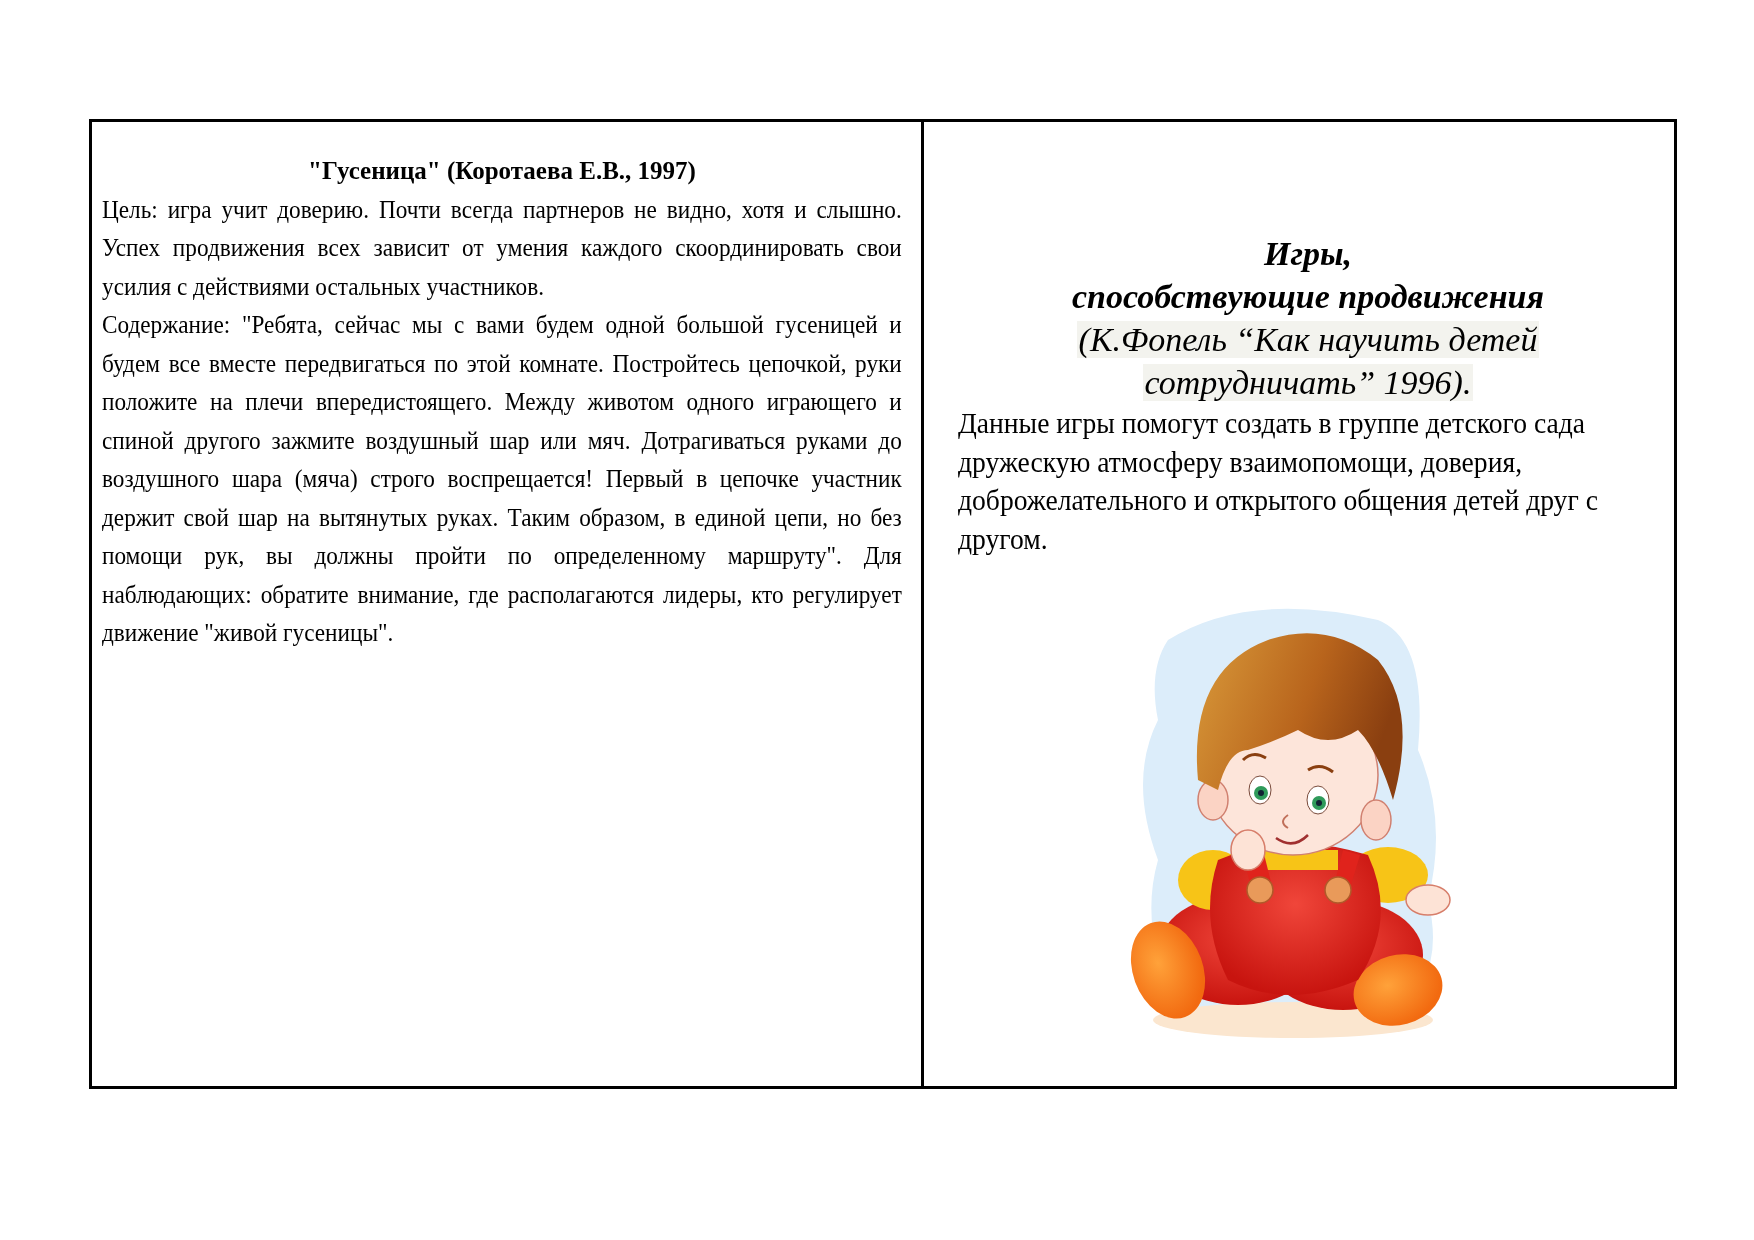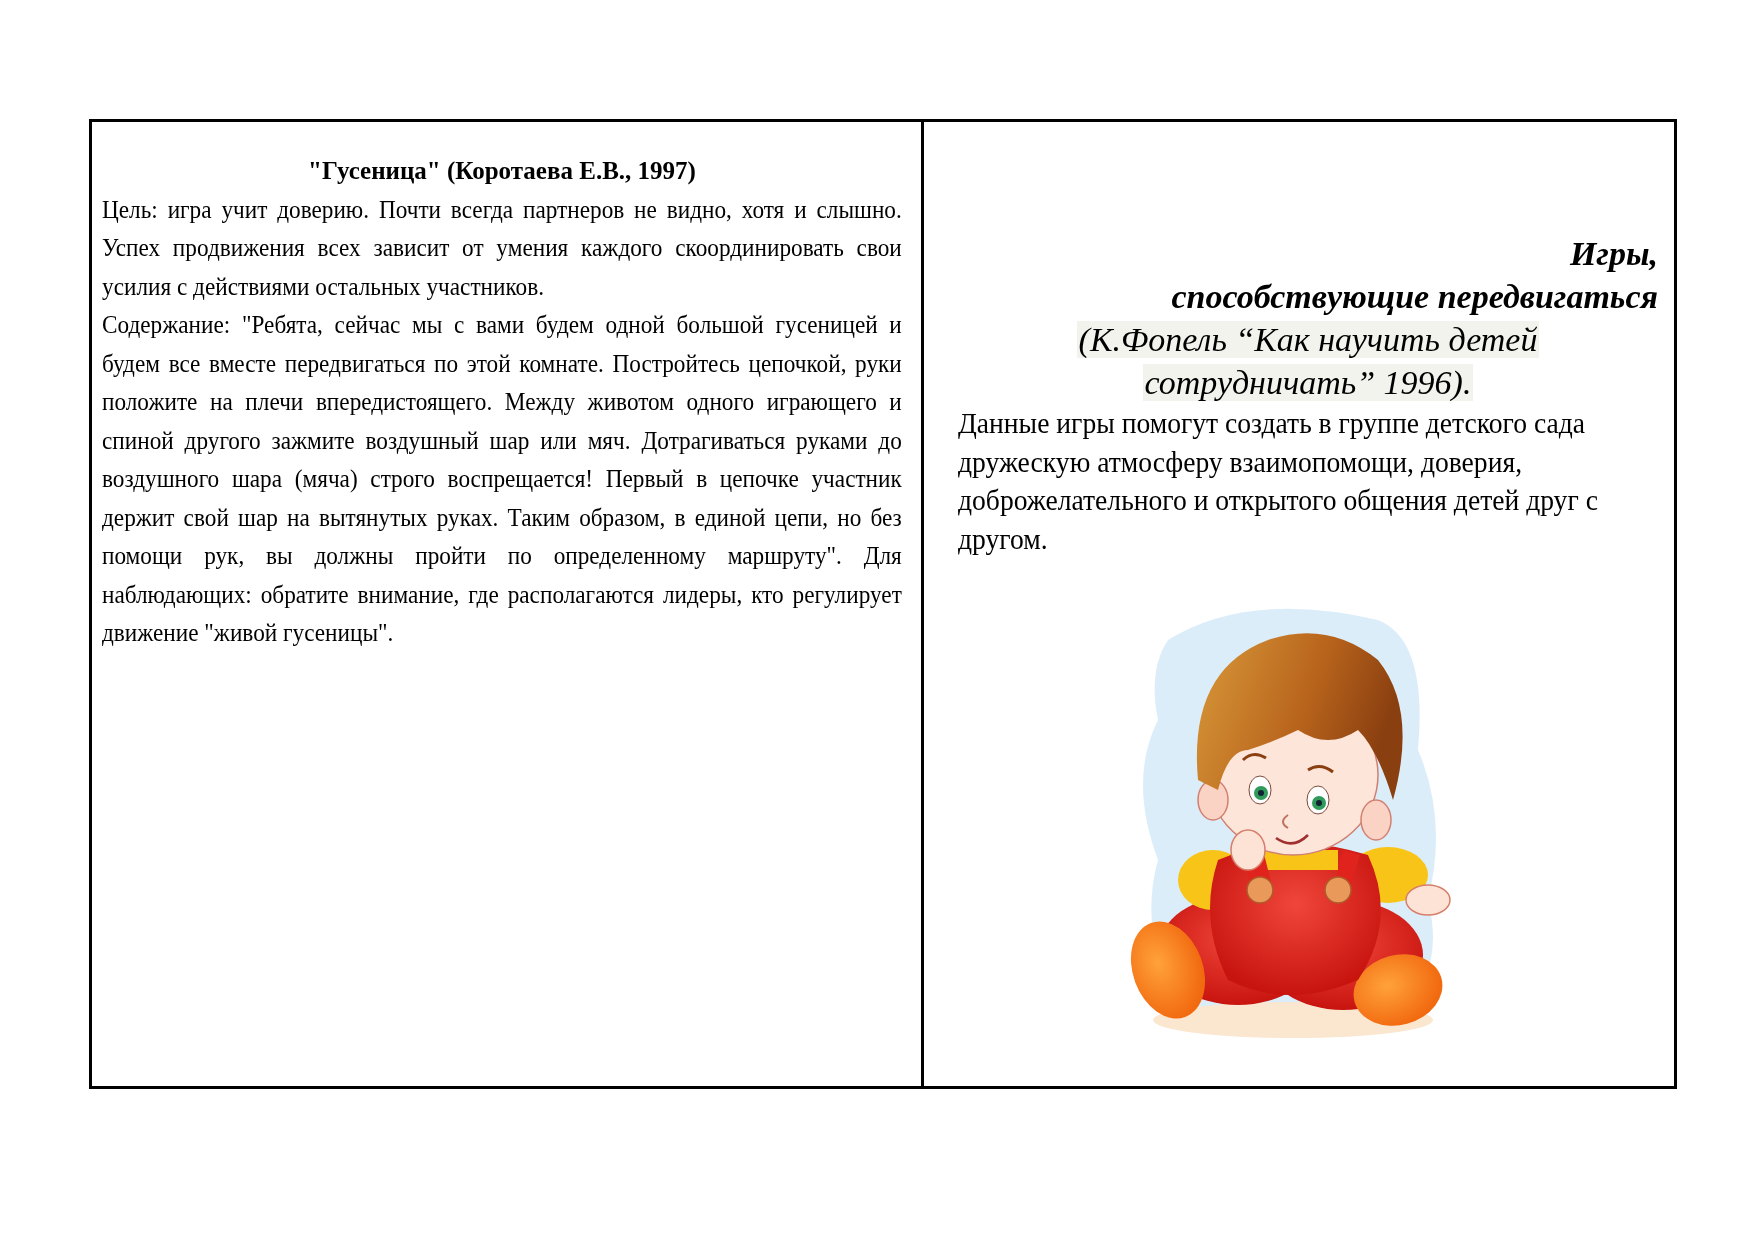--- a/index.html
+++ b/index.html
@@ -10,7 +10,7 @@
   .game-title { text-align:center; font-weight:bold; font-size:25px; line-height:38.5px; margin:0; }
   .para { font-size:25px; line-height:38.5px; text-align:justify; margin:0; transform:scaleX(0.93); transform-origin:left top; width:860px; }
   .right-cell { position:absolute; left:866px; top:110px; width:720px; }
-  .heading { text-align:right; font-weight:bold; font-style:italic; font-size:34px; line-height:43px; margin:0; padding-right:20px; }
+  .heading { text-align:center; font-weight:bold; font-style:italic; font-size:34px; line-height:43px; margin:0; padding-right:20px; }
   .cite-wrap { text-align:center; font-style:italic; font-size:34px; line-height:43px; padding-right:20px; }
   .cite { background:#f3f3ee; padding:0 2px; }
   .desc { font-size:30px; line-height:38.5px; margin:0; transform:scaleX(0.92); transform-origin:left top; width:760px; }

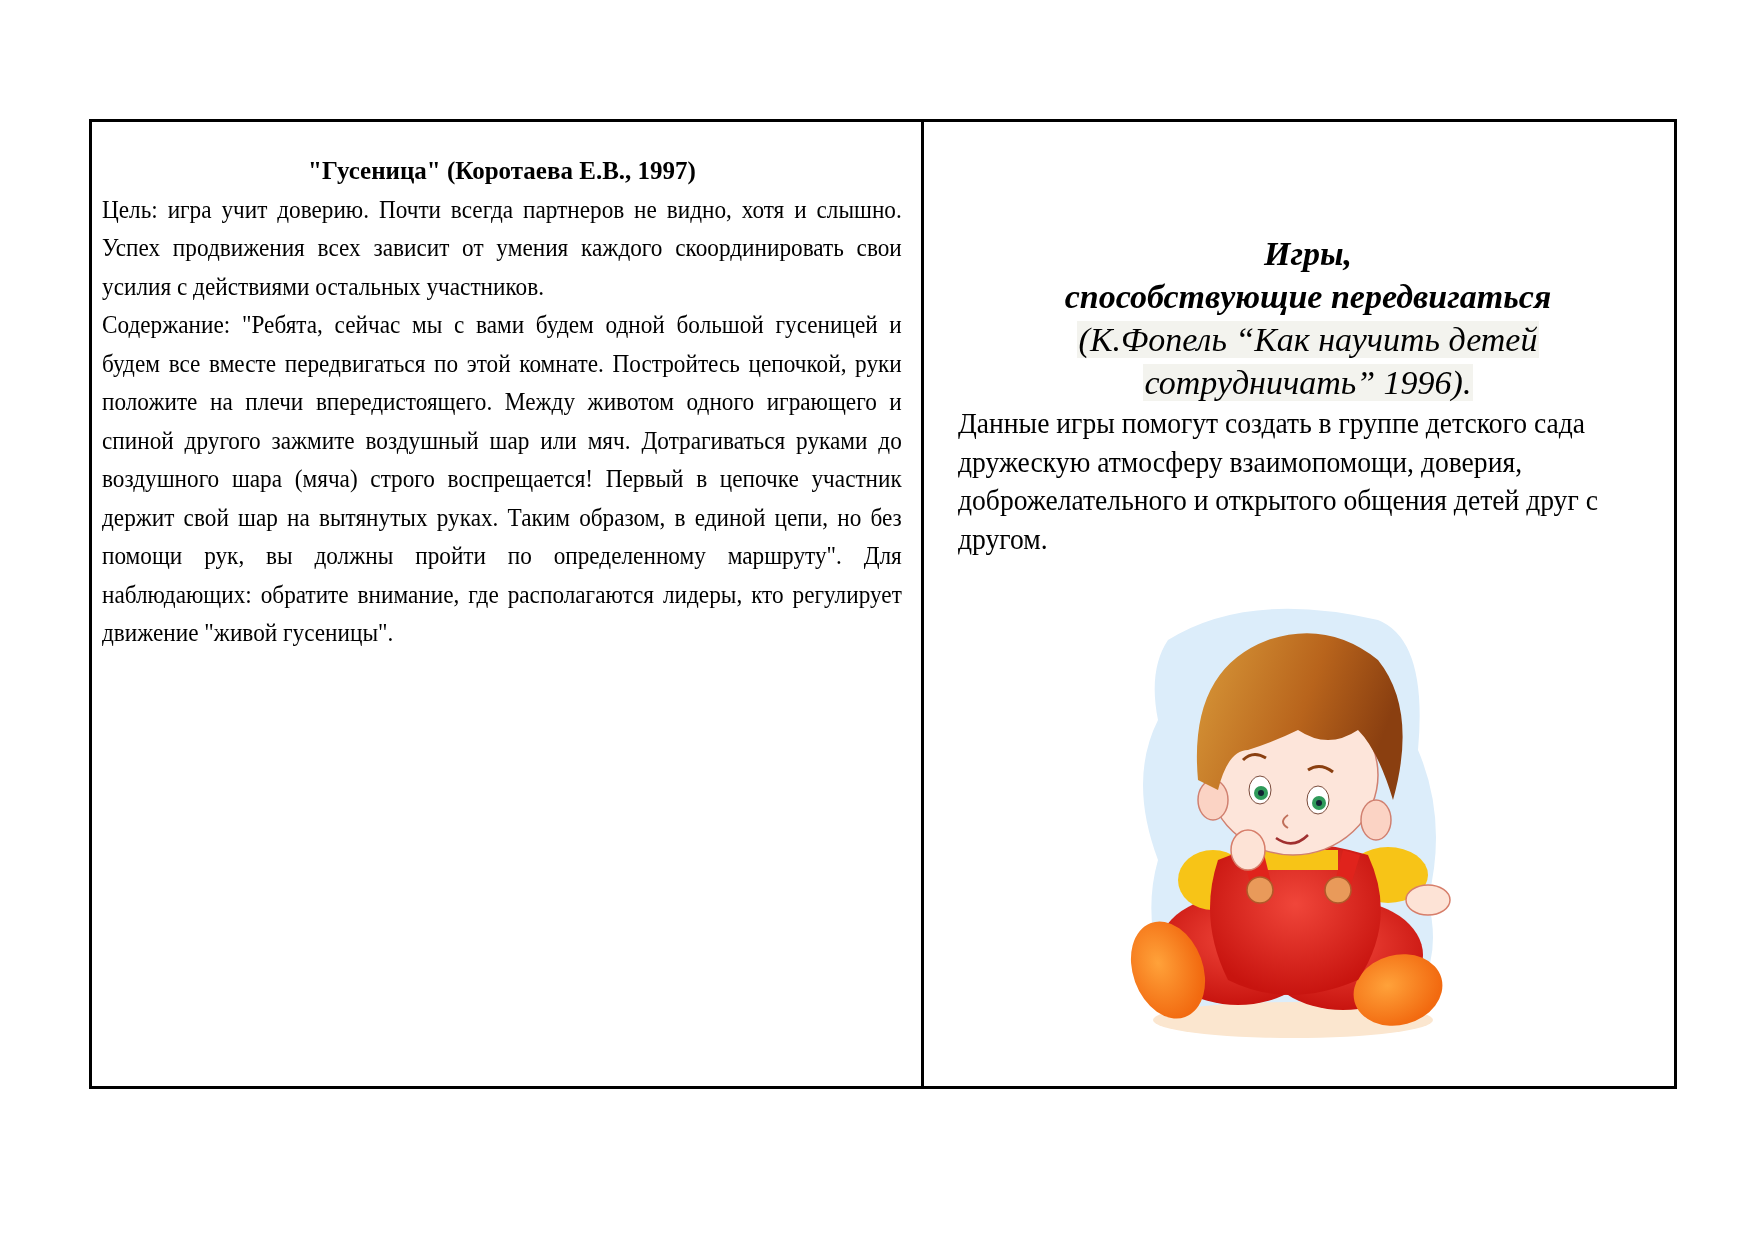--- a/index.html
+++ b/index.html
@@ -30,7 +30,7 @@
 
   <div class="right-cell">
     <p class="heading">Игры,</p>
-    <p class="heading">способствующие передвигаться</p>
+    <p class="heading">способствующие продвижения</p>
     <div class="cite-wrap"><span class="cite">(К.Фопель “Как научить детей</span></div>
     <div class="cite-wrap"><span class="cite">сотрудничать” 1996).</span></div>
     <p class="desc">Данные игры  помогут создать в группе детского сада дружескую атмосферу взаимопомощи, доверия, доброжелательного и открытого общения детей друг с другом.</p>

